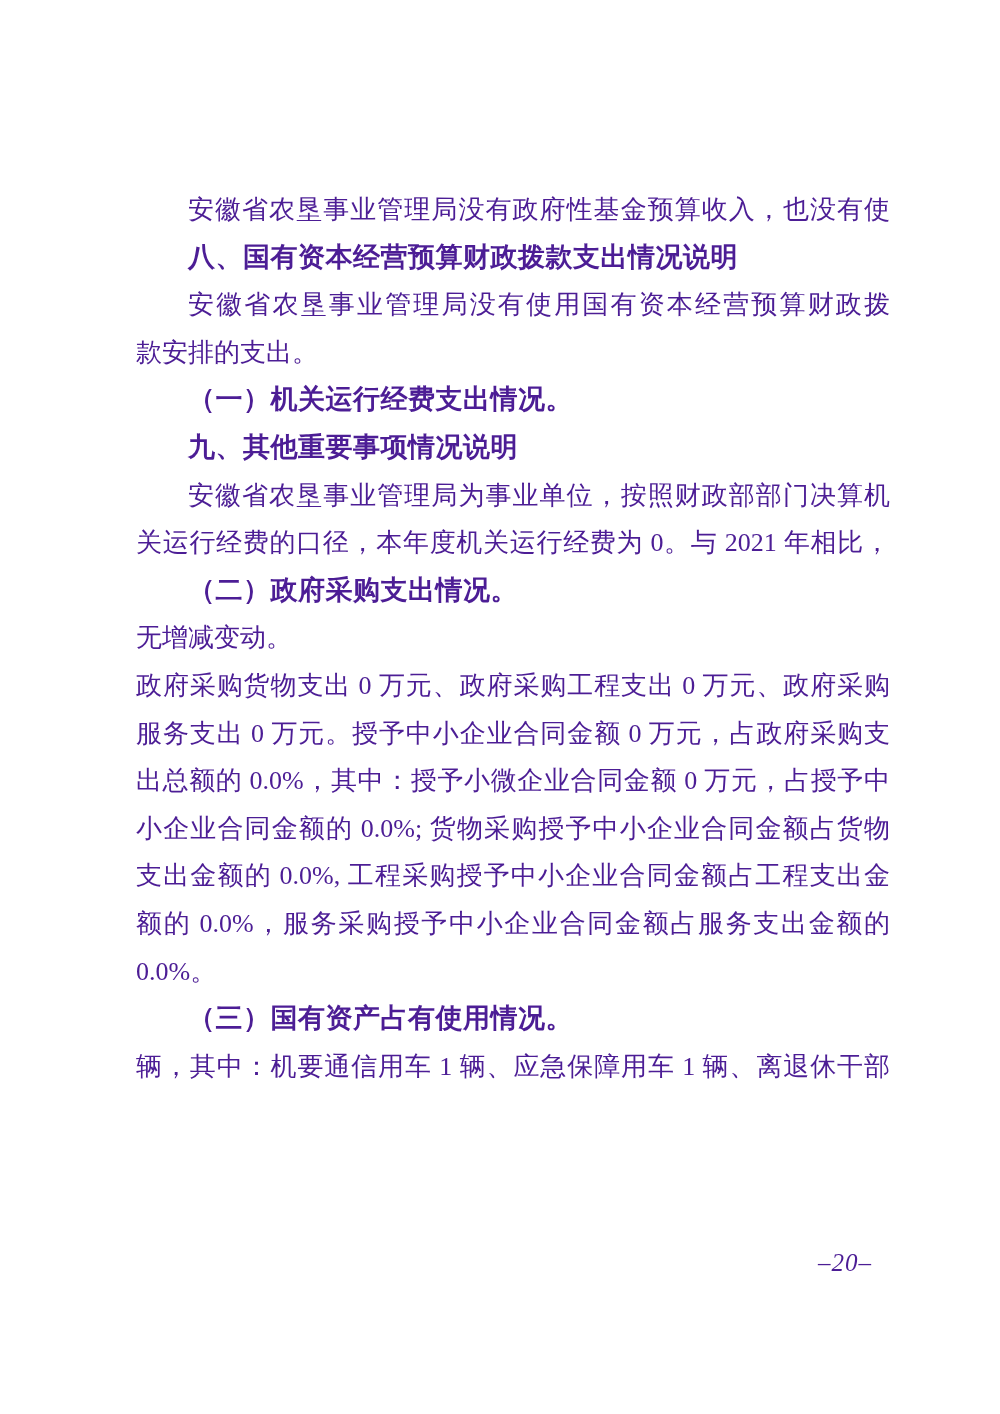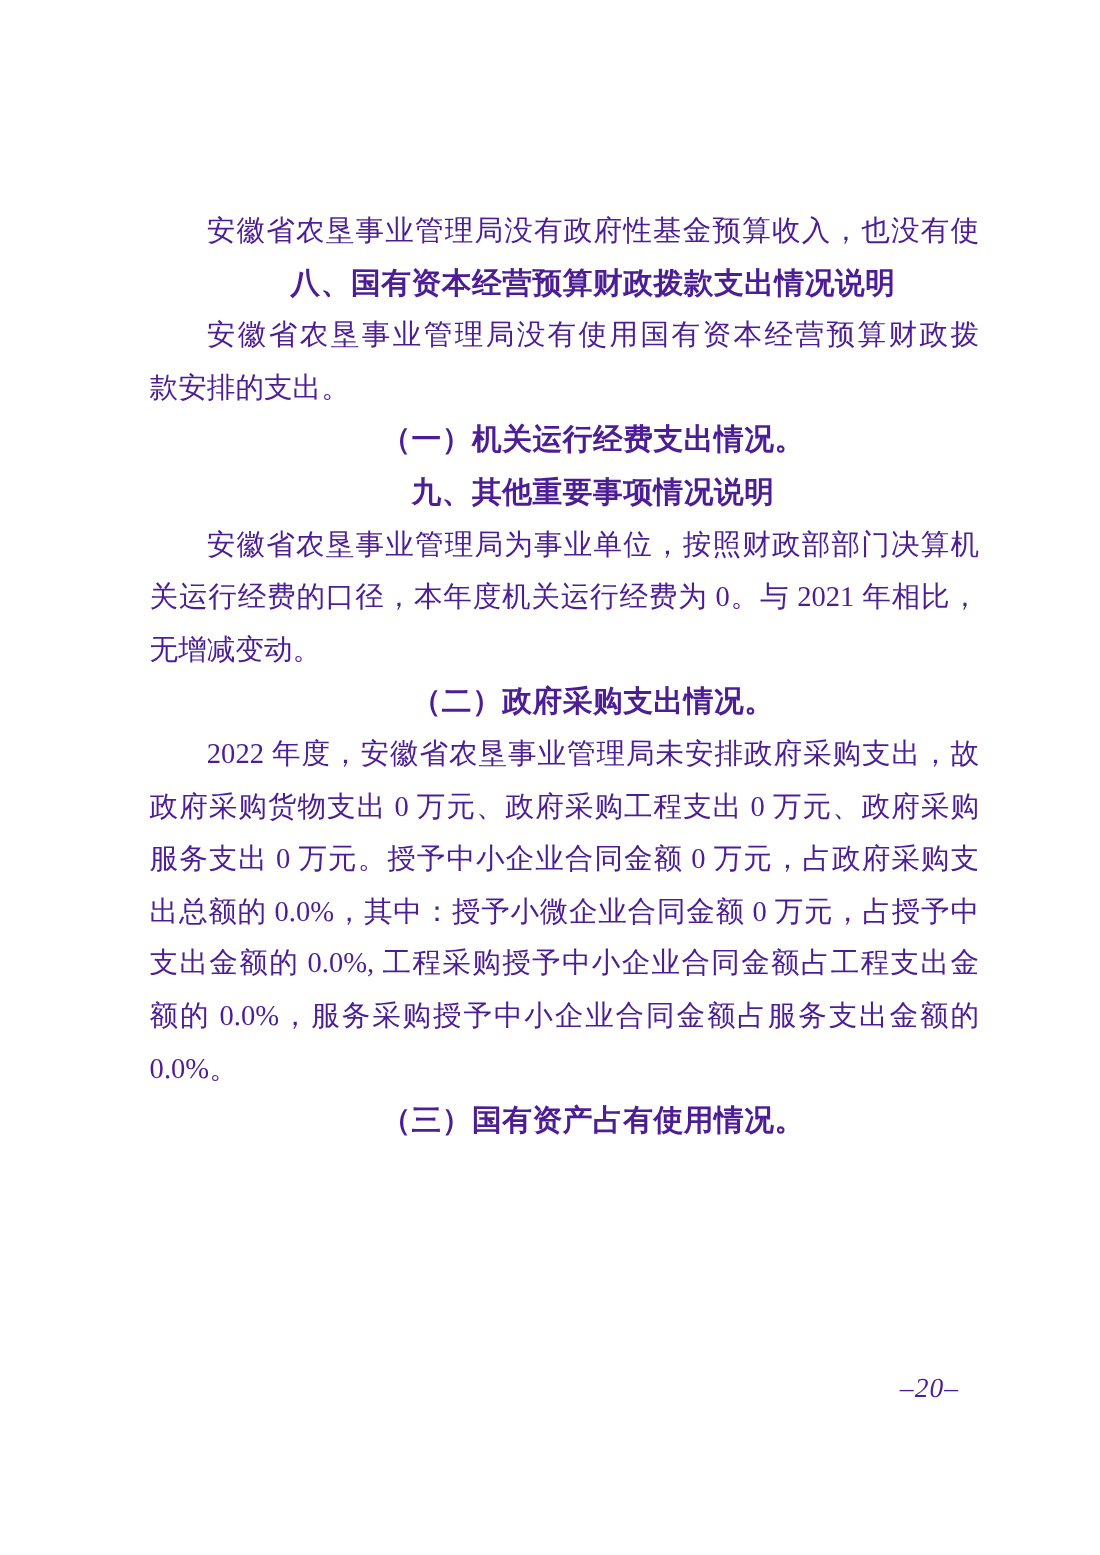--- a/index.html
+++ b/index.html
@@ -42,7 +42,6 @@
     font-weight: 700;
     font-size: 27px;
     letter-spacing: 0.5px;
-    text-align: center;
   }
   .page-num {
     position: absolute;

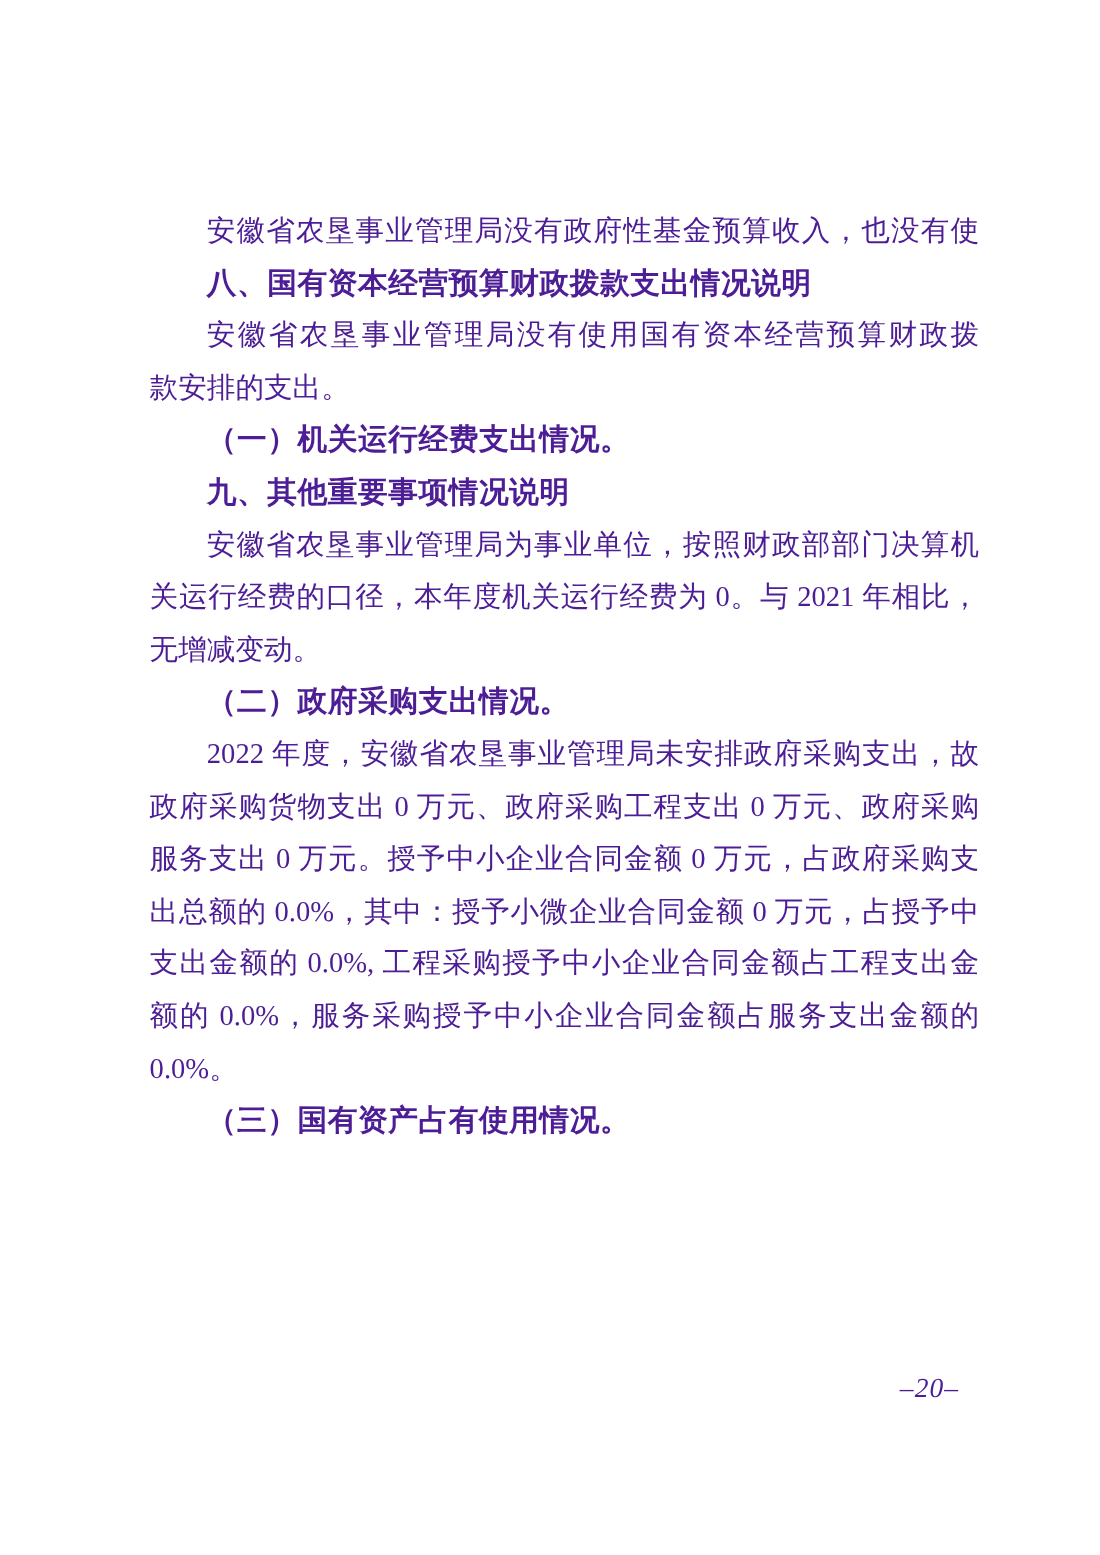--- a/index.html
+++ b/index.html
@@ -67,8 +67,8 @@
       <div class="line h1 indent">九、其他重要事项情况说明</div>
       <div class="line p indent fill">安徽省农垦事业管理局为事业单位，按照财政部部门决算机</div>
       <div class="line p fill">关运行经费的口径，本年度机关运行经费为 0。与 2021 年相比，</div>
+      <div class="line h2 indent">（二）政府采购支出情况。</div>
       <div class="line p">无增减变动。</div>
-      <div class="line h2 indent">（二）政府采购支出情况。</div>
       <div class="line p indent fill">2022 年度，安徽省农垦事业管理局未安排政府采购支出，故</div>
       <div class="line p fill">政府采购货物支出 0 万元、政府采购工程支出 0 万元、政府采购</div>
       <div class="line p fill">服务支出 0 万元。授予中小企业合同金额 0 万元，占政府采购支</div>

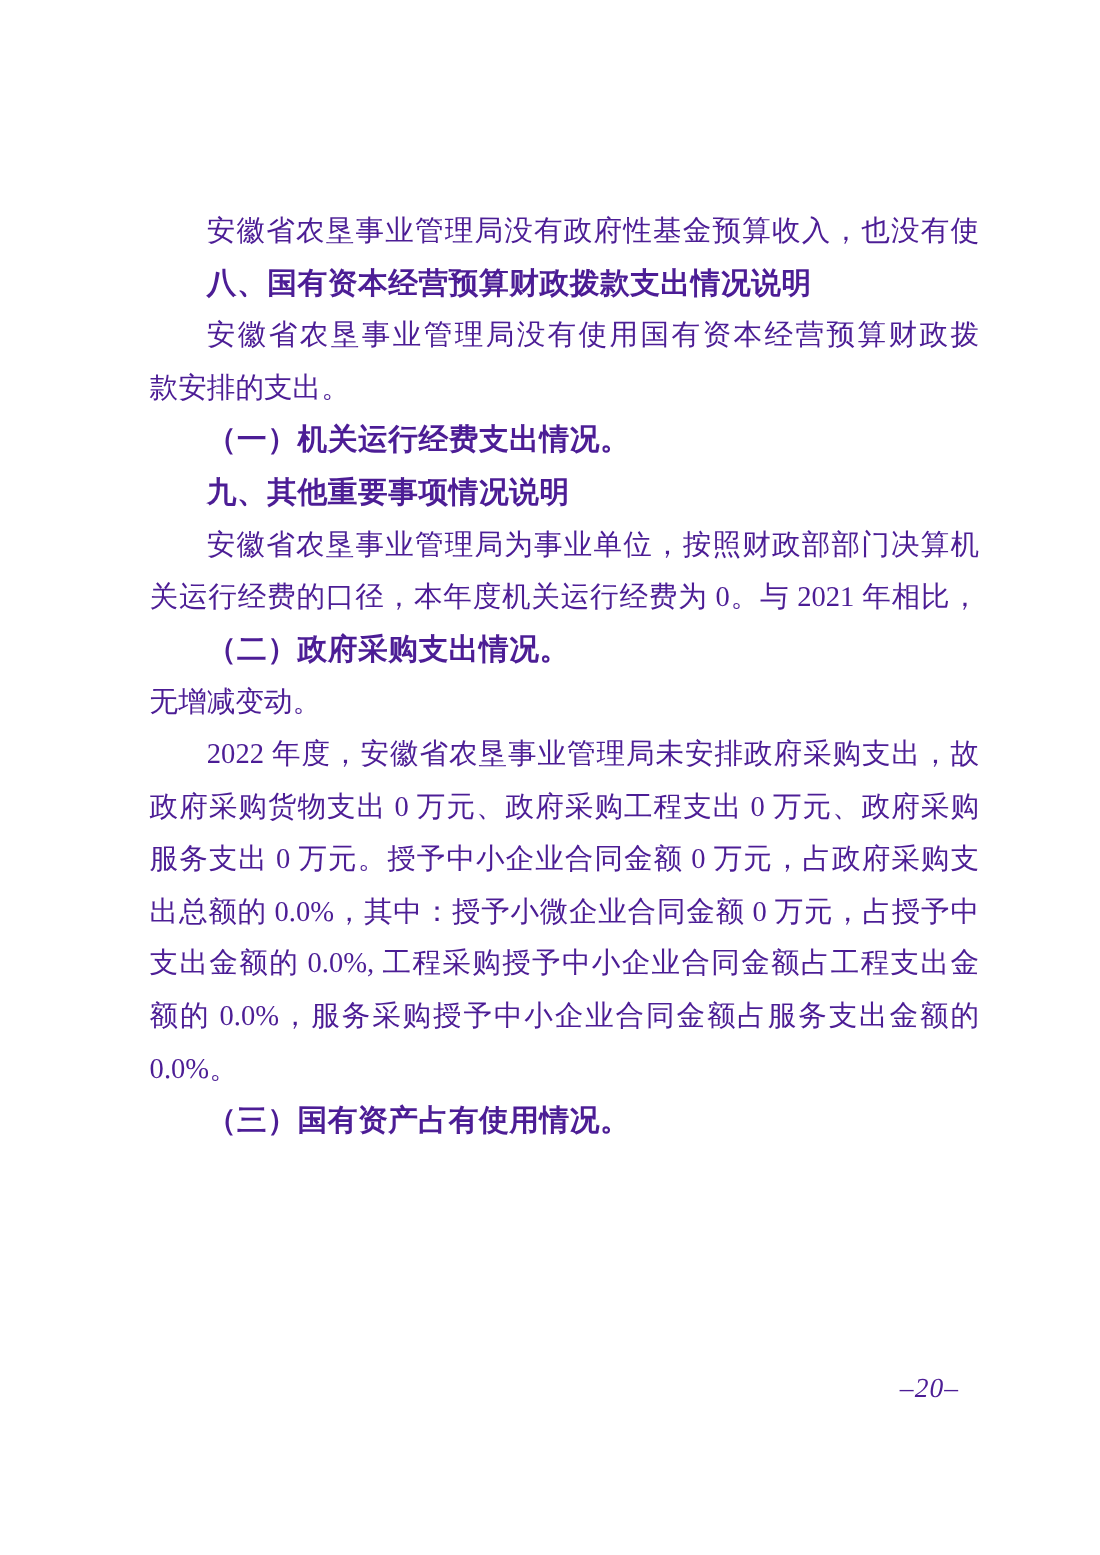--- a/index.html
+++ b/index.html
@@ -69,7 +69,6 @@
       <div class="line p fill">关运行经费的口径，本年度机关运行经费为 0。与 2021 年相比，</div>
       <div class="line h2 indent">（二）政府采购支出情况。</div>
       <div class="line p">无增减变动。</div>
-      <div class="line p indent fill">2022 年度，安徽省农垦事业管理局未安排政府采购支出，故</div>
       <div class="line p fill">政府采购货物支出 0 万元、政府采购工程支出 0 万元、政府采购</div>
       <div class="line p fill">服务支出 0 万元。授予中小企业合同金额 0 万元，占政府采购支</div>
       <div class="line p fill">出总额的 0.0%，其中：授予小微企业合同金额 0 万元，占授予中</div>

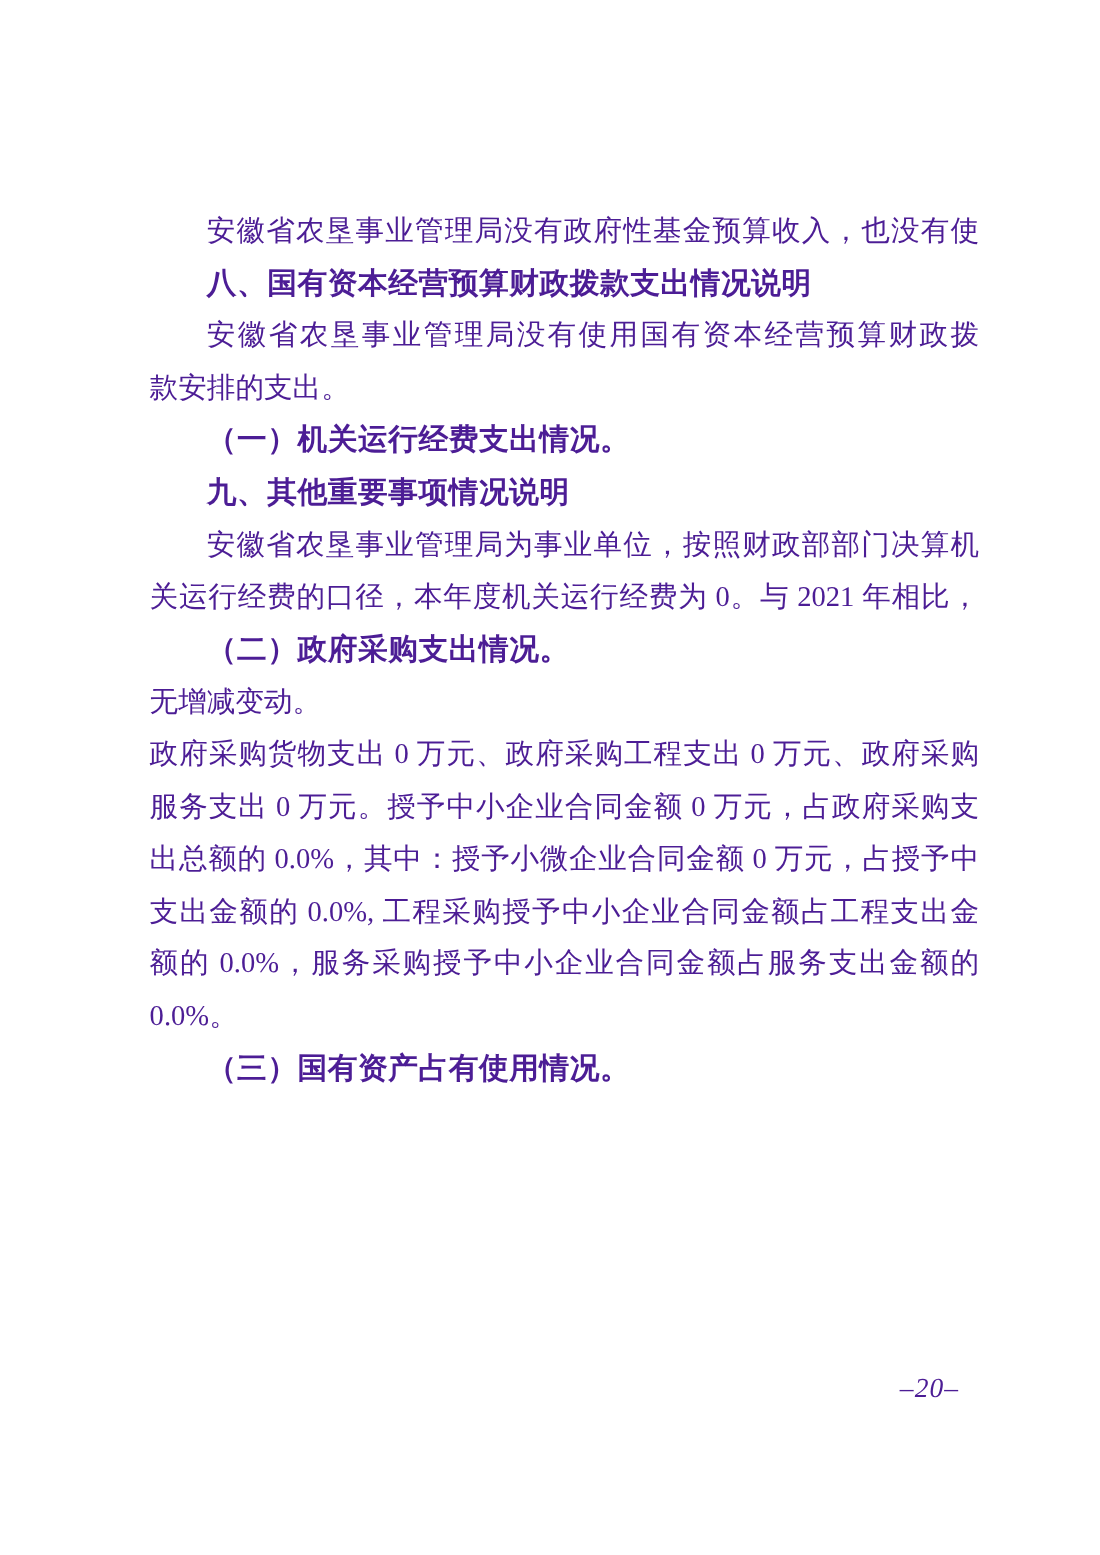--- a/index.html
+++ b/index.html
@@ -72,6 +72,7 @@
       <div class="line p fill">政府采购货物支出 0 万元、政府采购工程支出 0 万元、政府采购</div>
       <div class="line p fill">服务支出 0 万元。授予中小企业合同金额 0 万元，占政府采购支</div>
       <div class="line p fill">出总额的 0.0%，其中：授予小微企业合同金额 0 万元，占授予中</div>
+      <div class="line p fill">小企业合同金额的 0.0%; 货物采购授予中小企业合同金额占货物</div>
       <div class="line p fill">支出金额的 0.0%, 工程采购授予中小企业合同金额占工程支出金</div>
       <div class="line p fill">额的 0.0%，服务采购授予中小企业合同金额占服务支出金额的</div>
       <div class="line p">0.0%。</div>

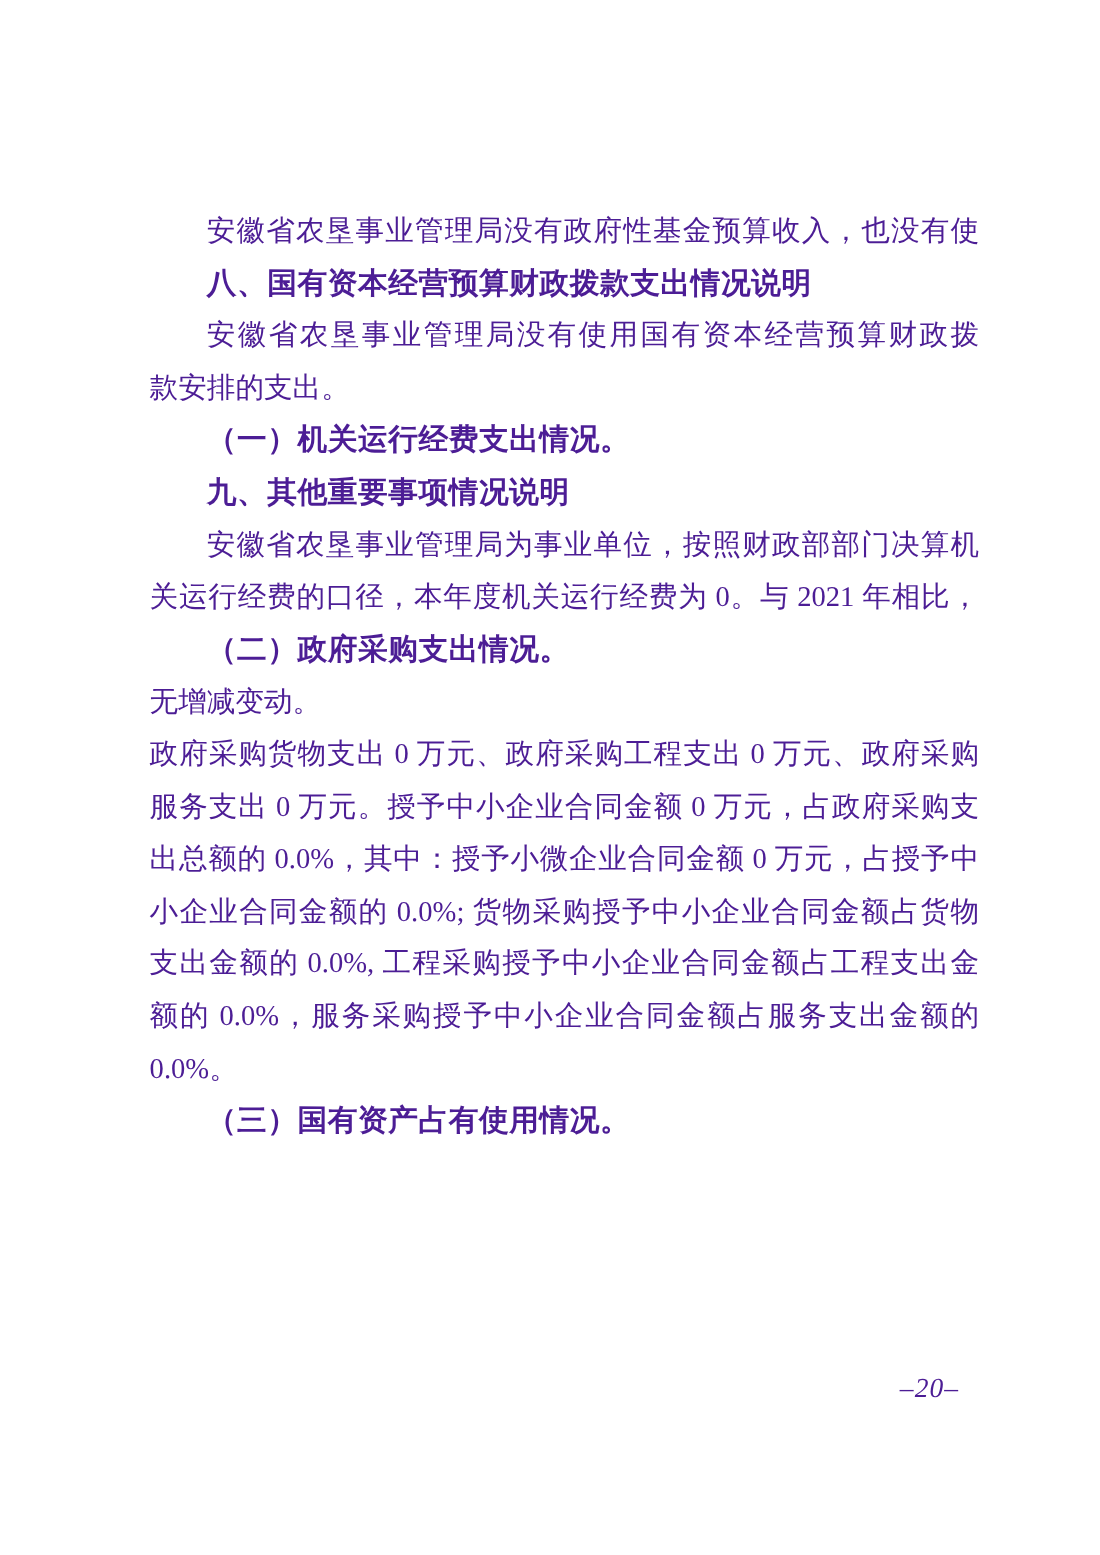--- a/index.html
+++ b/index.html
@@ -77,6 +77,7 @@
       <div class="line p fill">额的 0.0%，服务采购授予中小企业合同金额占服务支出金额的</div>
       <div class="line p">0.0%。</div>
       <div class="line h2 indent">（三）国有资产占有使用情况。</div>
+      <div class="line p fill">辆，其中：机要通信用车 1 辆、应急保障用车 1 辆、离退休干部</div>
     </div>
   <div class="page-num">–20–</div>
 </div>

